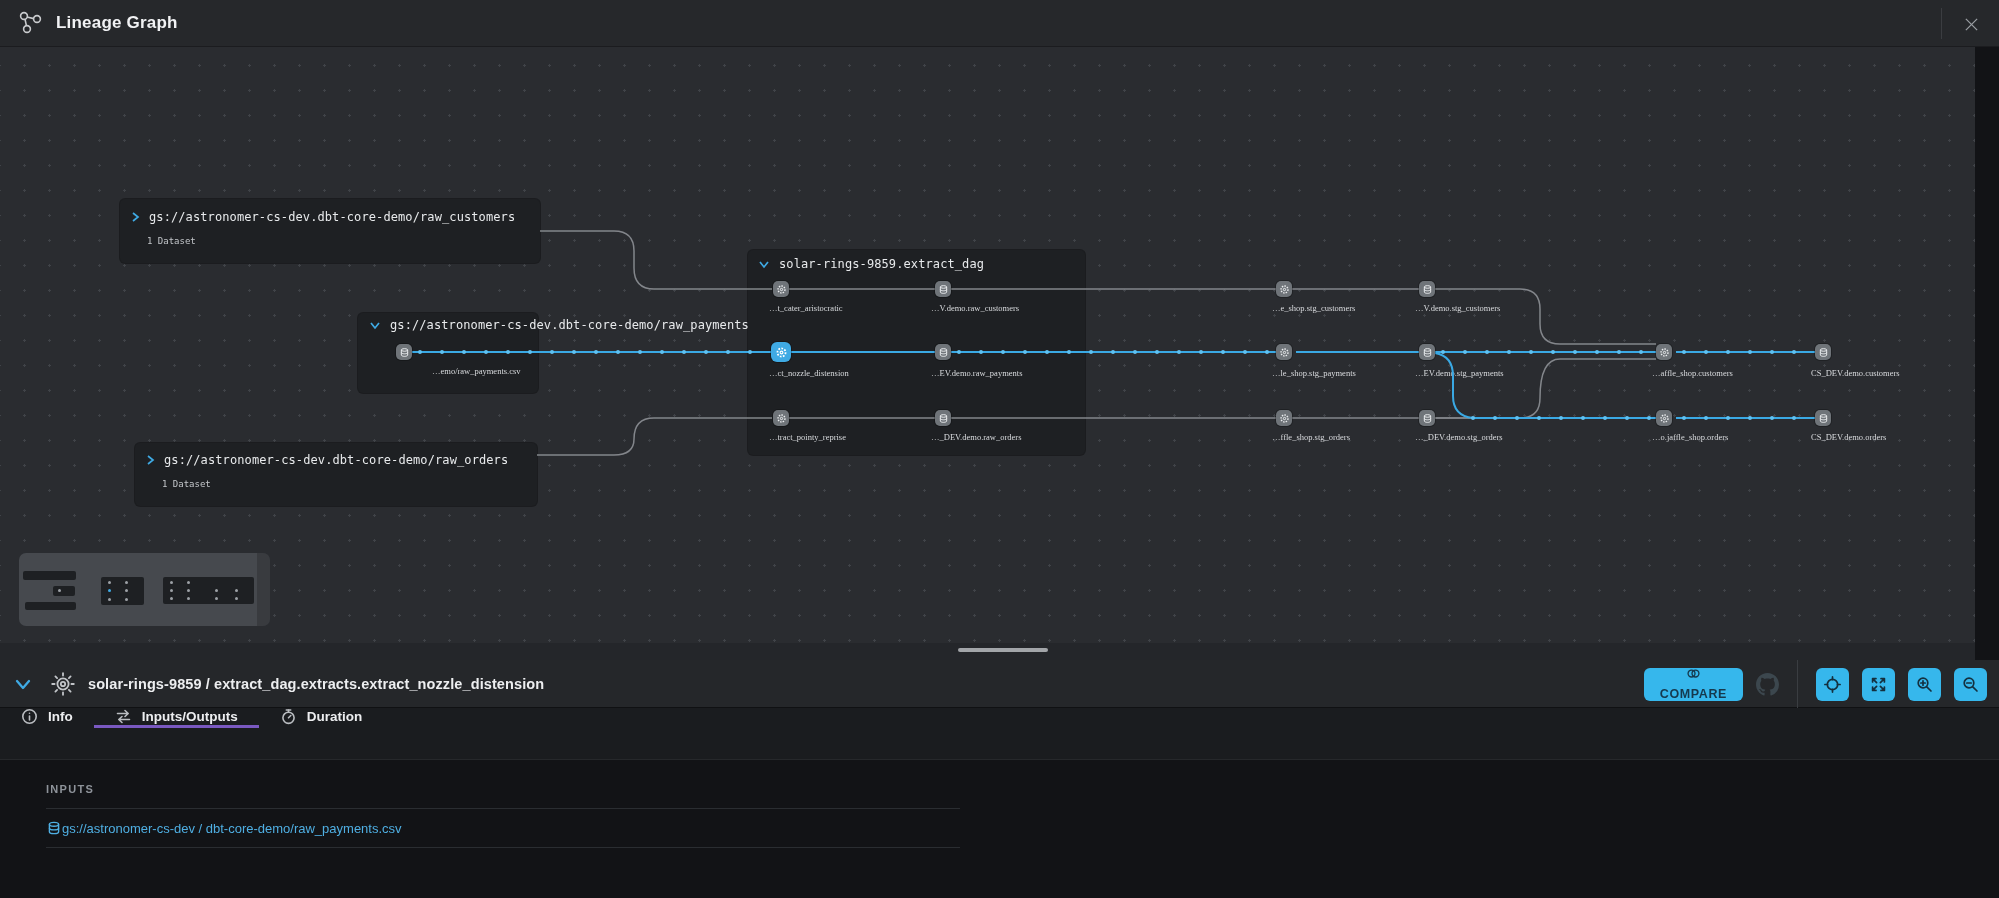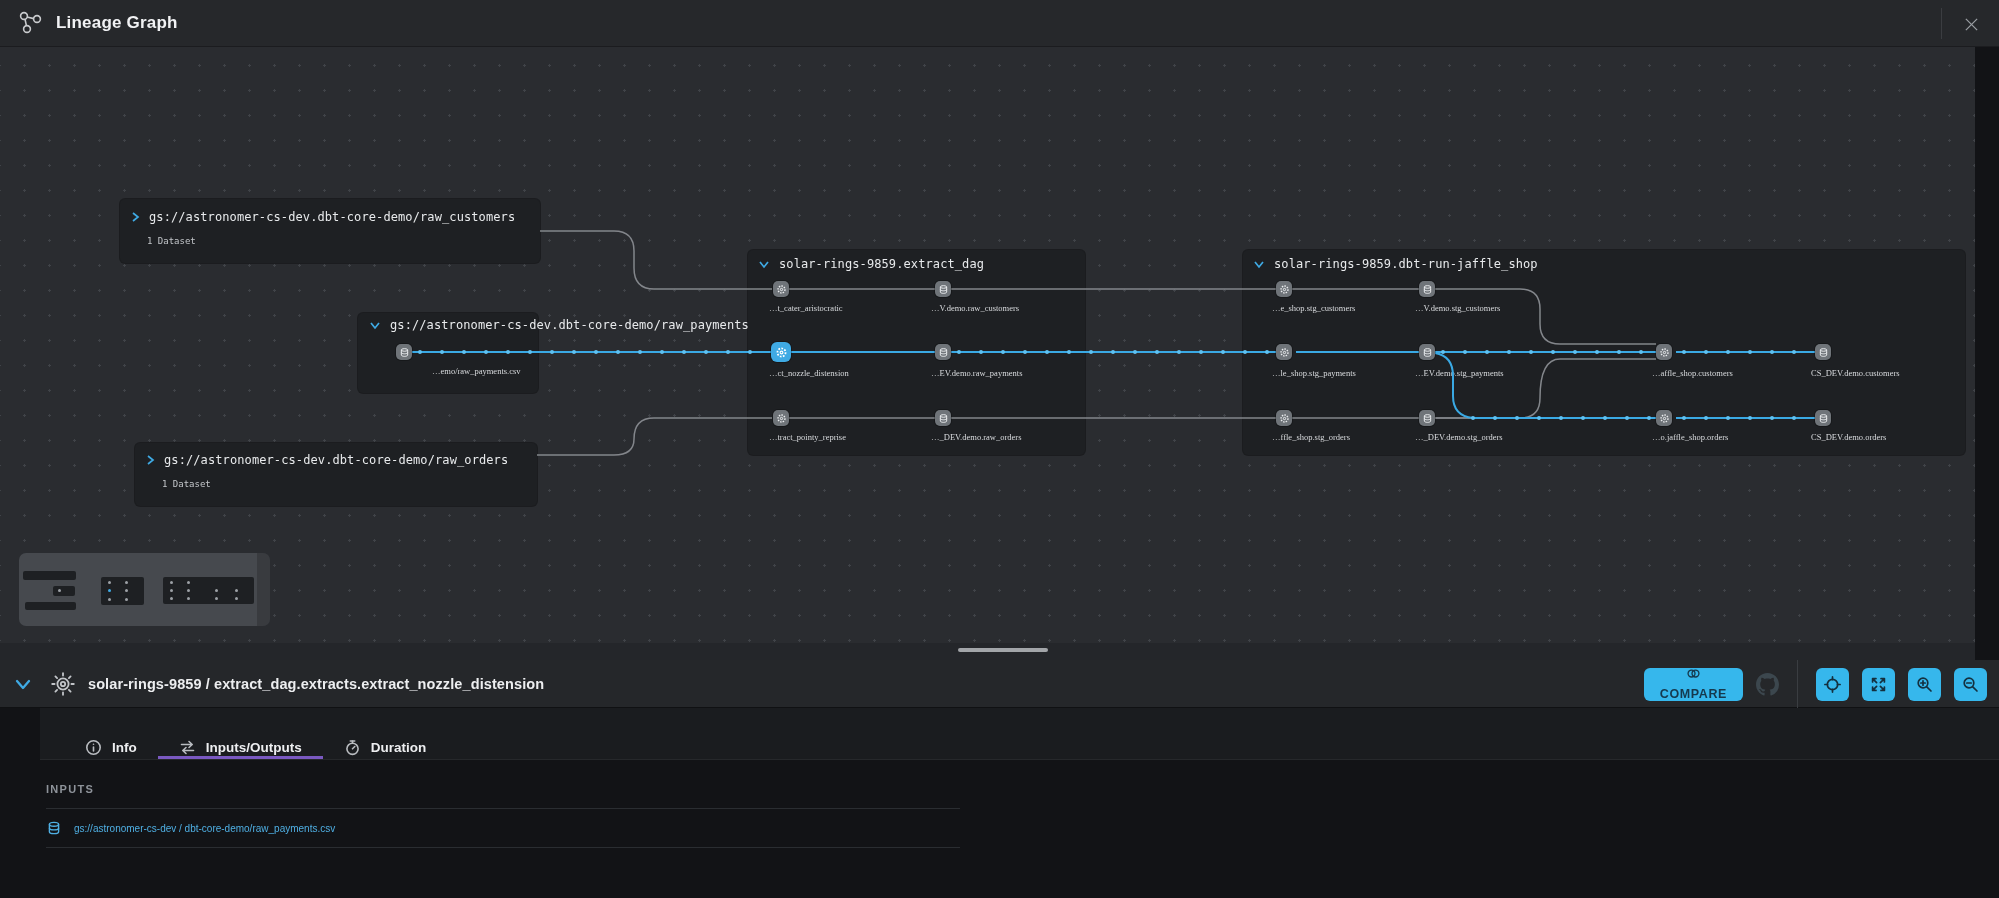--- a/index.html
+++ b/index.html
@@ -151,14 +151,6 @@
   <span class="grp-label" style="left:769px; top:385px;">…tract_pointy_reprise</span>
   <span class="grp-label" style="left:931px; top:385px;">…_DEV.demo.raw_orders</span>
 
-  <div class="node-box" style="left:1243px; top:203px; width:722px; height:205px;">
-    <div class="node-head" style="left:10px; top:7px;">
-      <svg class="chev" width="12" height="9" viewBox="0 0 12 9" fill="none" stroke="#3FAAE4" stroke-width="1.7">
-          <polyline points="2,2 6,7 10,2"></polyline>
-        </svg>
-      <span class="node-title mono">solar-rings-9859.dbt-run-jaffle_shop</span>
-    </div>
-  </div>
   <span class="grp-label" style="left:1272px; top:256px;">…e_shop.stg_customers</span>
   <span class="grp-label" style="left:1415px; top:256px;">…V.demo.stg_customers</span>
   <span class="grp-label" style="left:1272px; top:321px;">…le_shop.stg_payments</span>

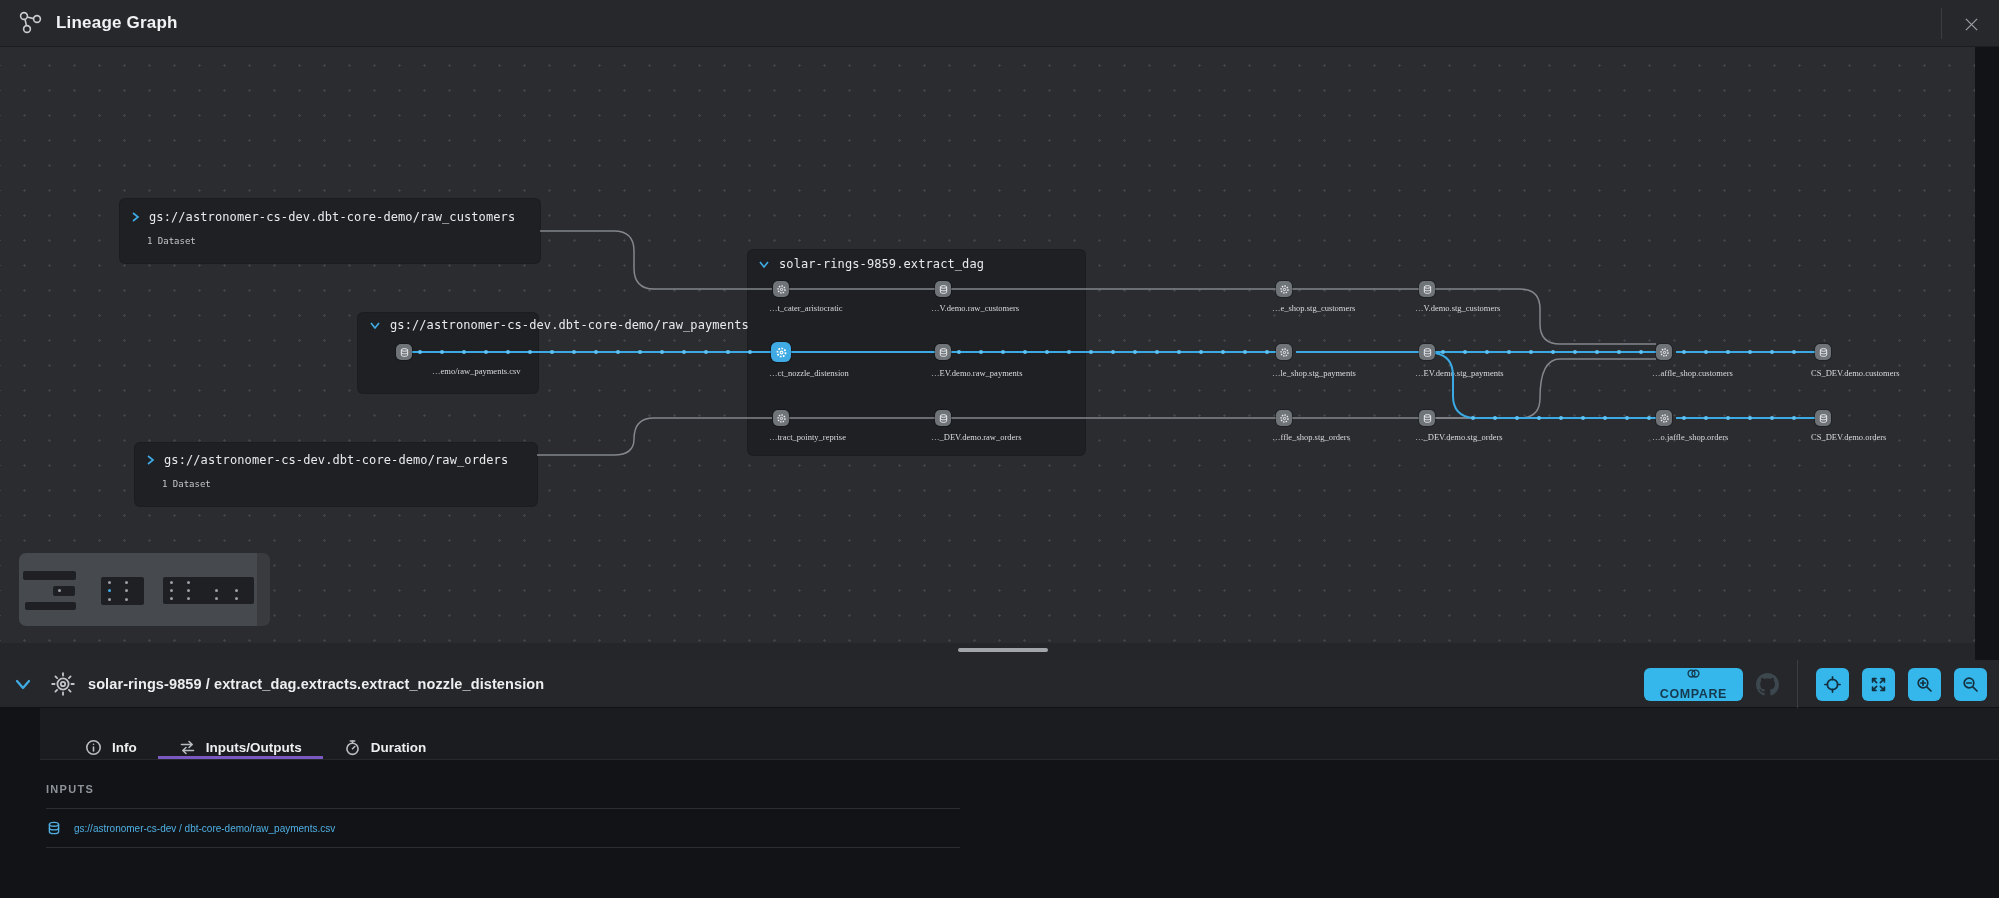--- a/index.html
+++ b/index.html
@@ -67,7 +67,7 @@
   .sq-btn svg { width:17px; height:17px;}
 
   
-  .tabs { height:52px; background:#1A1C1F; border-bottom:1px solid #26282B; display:flex; align-items:flex-end; padding-left:24px;margin-left:40px;}
+  .tabs { height:52px; background:#1A1C1F; border-bottom:1px solid #26282B; display:flex; align-items:flex-start; }
   .tab { display:flex; align-items:center; gap:10px; padding:0 21px; color:#EDEEF0; font-size:13.5px;
     font-weight:bold; cursor:pointer; border-bottom:3px solid transparent;}
   .tab .ticon { width:17px; height:17px; color:#B9BCC0; display:flex;}

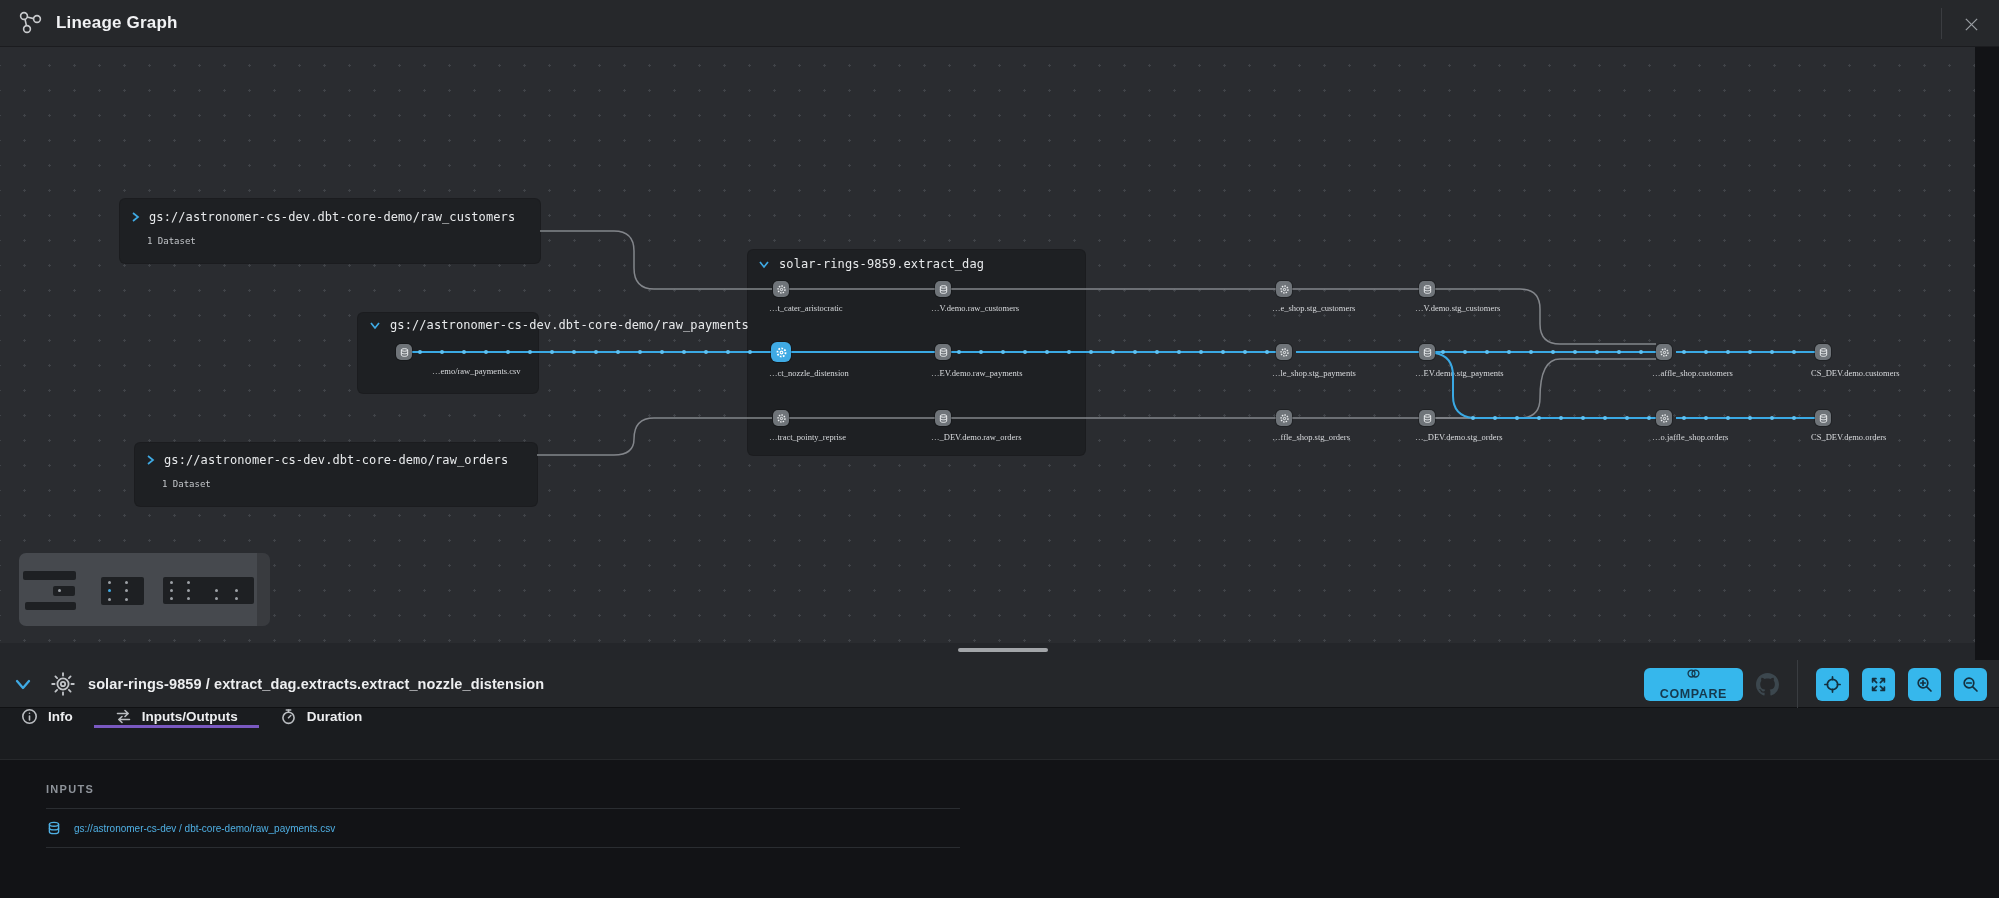--- a/index.html
+++ b/index.html
@@ -79,8 +79,8 @@
   .io-col.right { padding-left:28px;}
   .io-head { color:#8E939A; font-size:11px; font-weight:bold; letter-spacing:1.3px; padding-bottom:13px;
     border-bottom:1px solid #2A2D31;}
-  .io-row { display:flex; align-items:center; gap:12px; height:39px; border-bottom:1px solid #2A2D31;
-    color:#4FAFE3; font-size:10px; cursor:pointer;}
+  .io-row { display:flex; align-items:center; height:39px; border-bottom:1px solid #2A2D31;
+    color:#4FAFE3; font-size:13px; cursor:pointer;}
   .io-row .dbi { width:16px; height:16px; display:flex;}
   .io-row a { color:#4FAFE3; text-decoration:none;}
 </style>

